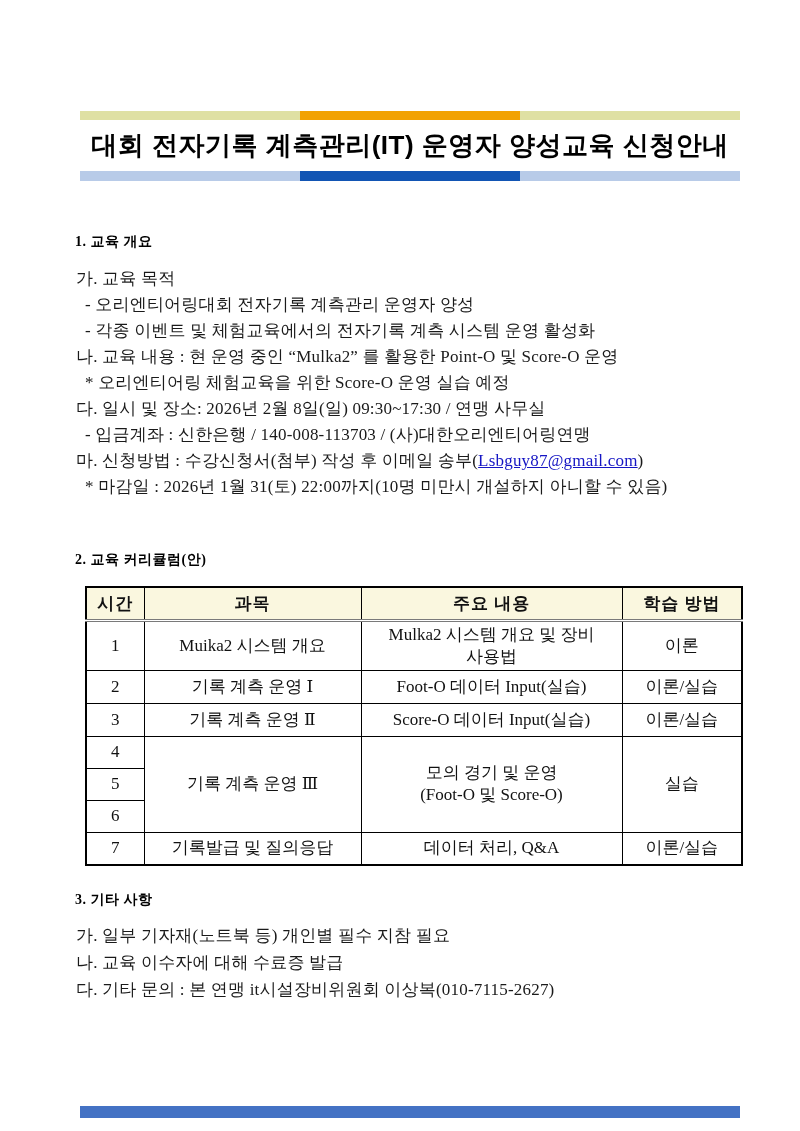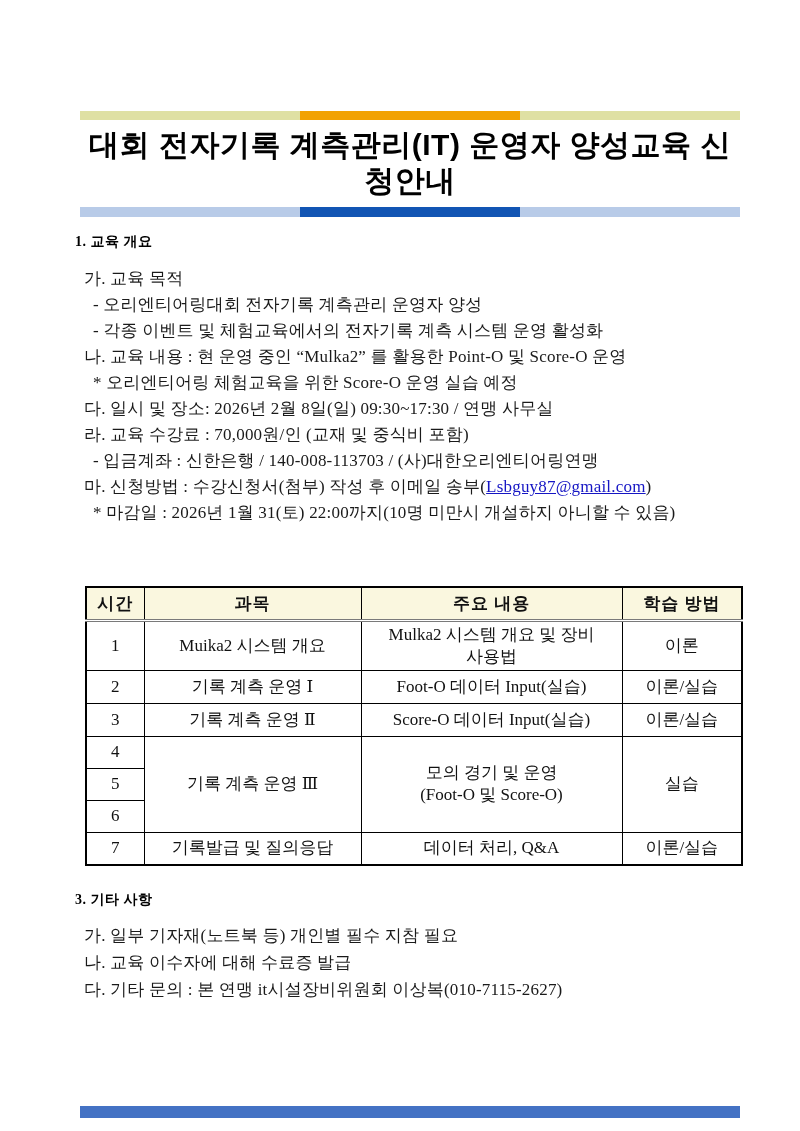--- a/index.html
+++ b/index.html
@@ -17,7 +17,7 @@
   .deco-bar .seg { flex:1 1 33.33%; }
   .title-text {
     font-family:"Liberation Sans","DejaVu Sans",sans-serif;
-    font-weight:bold; font-size:30px; line-height:36px;
+    font-weight:bold; font-size:26px; line-height:36px;
     text-align:center; padding:7px 0 8px 0; letter-spacing:0.5px; color:#000;
   }
   .deco-bar2 { height:10px; display:flex; }

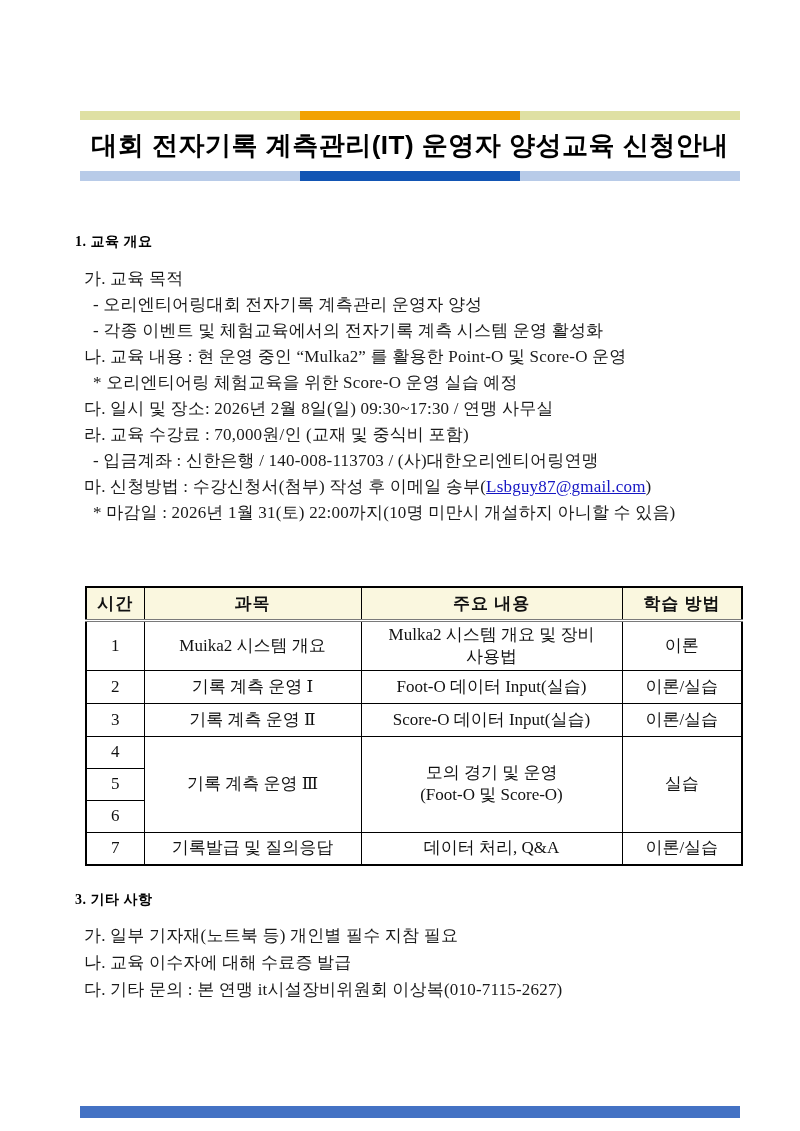--- a/index.html
+++ b/index.html
@@ -28,7 +28,7 @@
     position:absolute; left:75px; width:665px;
     font-size:14px; font-weight:bold; color:#000; letter-spacing:0.5px;
   }
-  .lines { position:absolute; left:74px; width:680px; }
+  .lines { position:absolute; left:66px; width:680px; }
   .line { font-size:17px; line-height:26px; white-space:nowrap; letter-spacing:0.2px; }
   .ind1 { padding-left:10px; }
   .ind2 { padding-left:19px; }

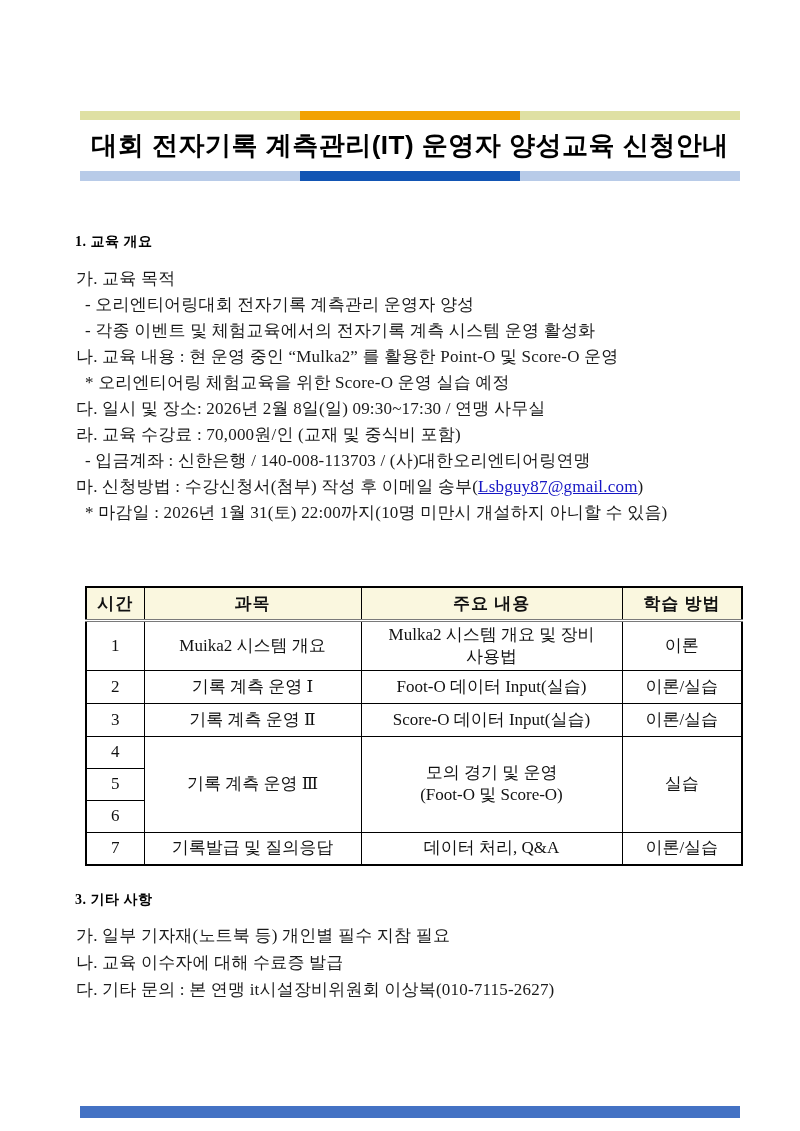--- a/index.html
+++ b/index.html
@@ -85,7 +85,6 @@
     <div class="line ind1">나. 교육 내용 : 현 운영 중인 “Mulka2” 를 활용한 Point-O 및 Score-O 운영</div>
     <div class="line ind2">* 오리엔티어링 체험교육을 위한 Score-O 운영 실습 예정</div>
     <div class="line ind1">다. 일시 및 장소: 2026년 2월 8일(일) 09:30~17:30 / 연맹 사무실</div>
-    <div class="line ind1">라. 교육 수강료 : 70,000원/인 (교재 및 중식비 포함)</div>
     <div class="line ind2">- 입금계좌 : 신한은행 / 140-008-113703 / (사)대한오리엔티어링연맹</div>
     <div class="line ind1"><span>마. 신청방법 : 수강신청서(첨부) 작성 후 이메일 송부(</span><span class="email-link">Lsbguy87@gmail.com</span><span>)</span></div>
     <div class="line ind2">* 마감일 : 2026년 1월 31(토) 22:00까지(10명 미만시 개설하지 아니할 수 있음)</div>

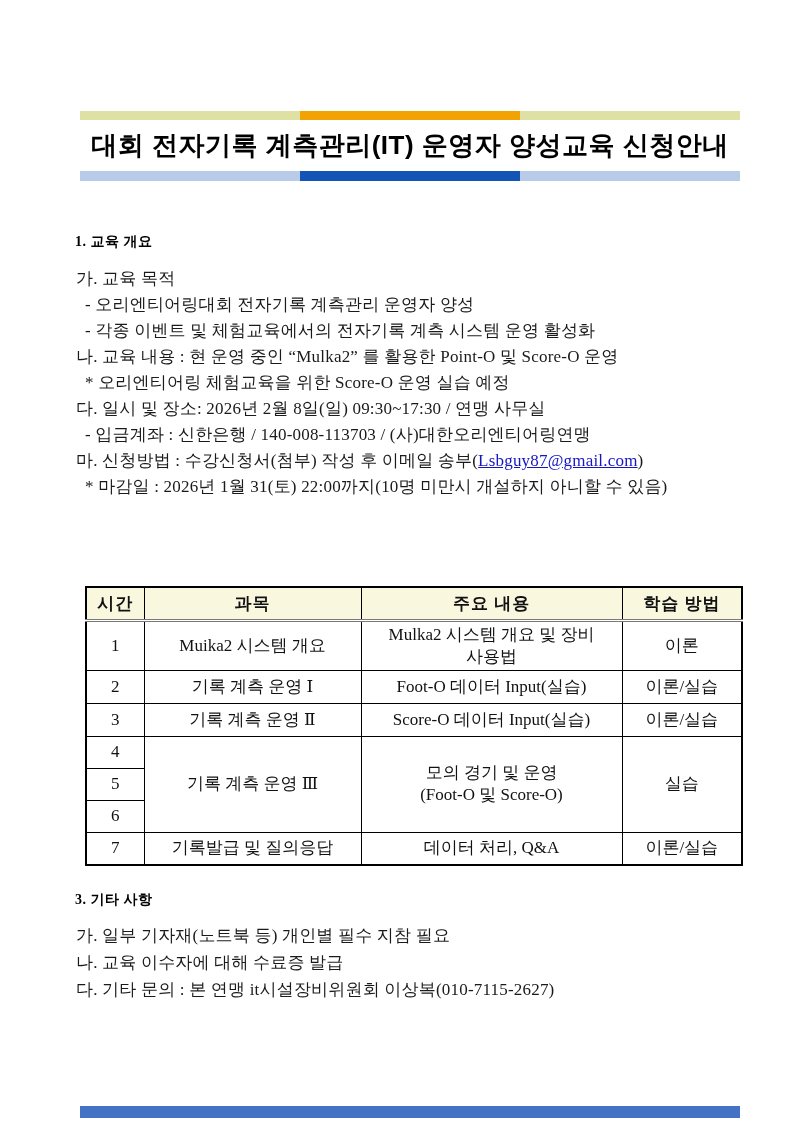--- a/index.html
+++ b/index.html
@@ -90,6 +90,7 @@
     <div class="line ind2">* 마감일 : 2026년 1월 31(토) 22:00까지(10명 미만시 개설하지 아니할 수 있음)</div>
   </div>
 
+  <div class="section-heading" style="top:551px">2. 교육 커리큘럼(안)</div>
 
   <table class="ctable">
     <colgroup>

